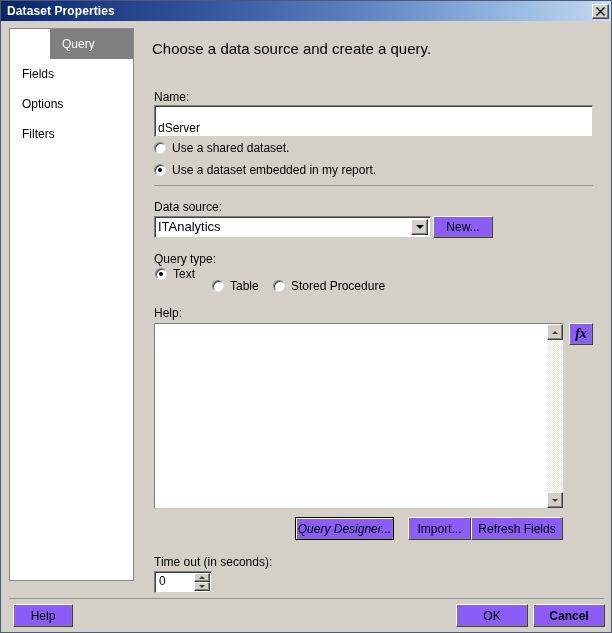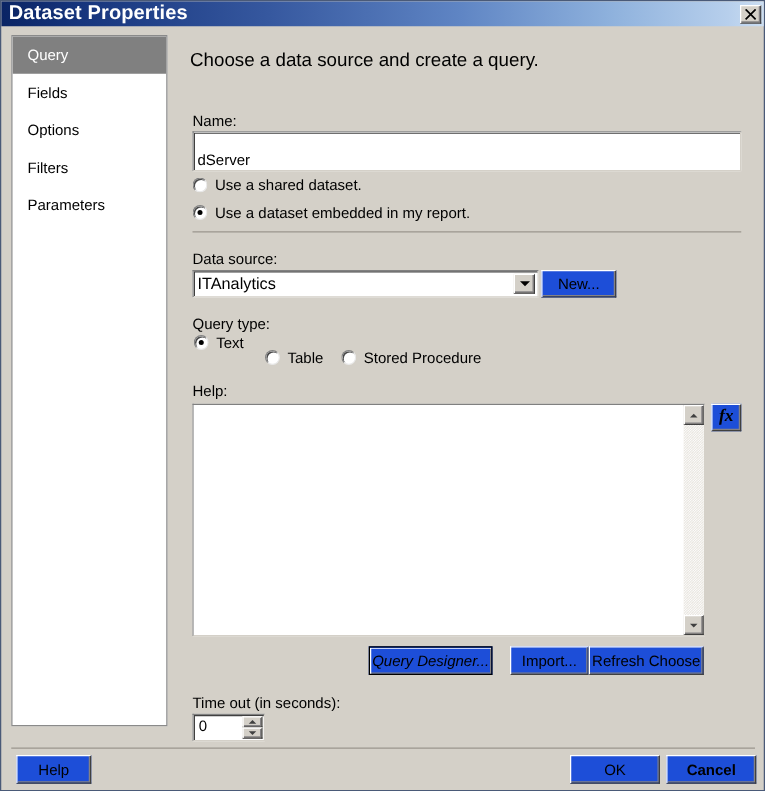--- a/index.html
+++ b/index.html
@@ -48,7 +48,7 @@
   .titlebar-text {
     color: #ffffff;
     font-weight: bold;
-    font-size: 16px;
+    font-size: 12px;
     margin-left: 6px;
     letter-spacing: 0.1px;
     white-space: nowrap;

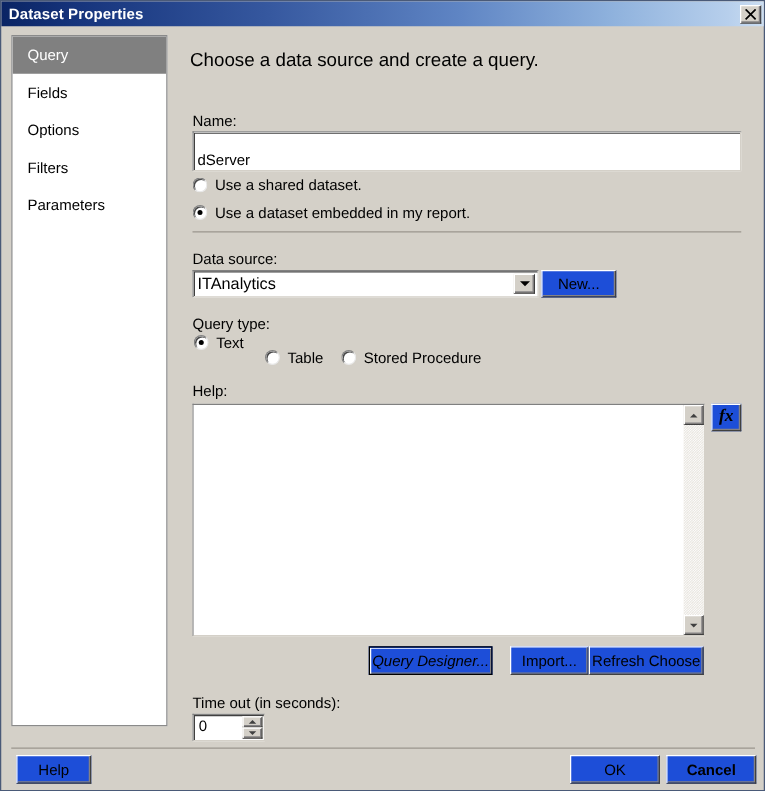--- a/index.html
+++ b/index.html
@@ -101,6 +101,7 @@
   .nav-item.selected {
     background: #808080;
     color: #ffffff;
+    margin-left: 40px;
   }
 
   

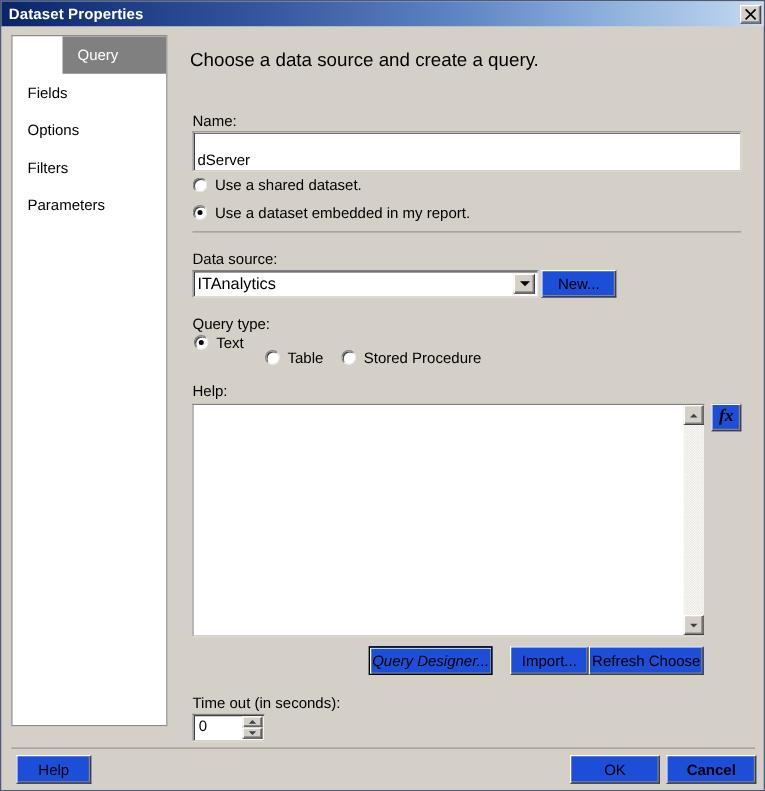--- a/index.html
+++ b/index.html
@@ -386,9 +386,6 @@
     </div>
     <div class="nav-item">
       <span>Filters</span>
-    </div>
-    <div class="nav-item">
-      <span>Parameters</span>
     </div>
   </div>
 

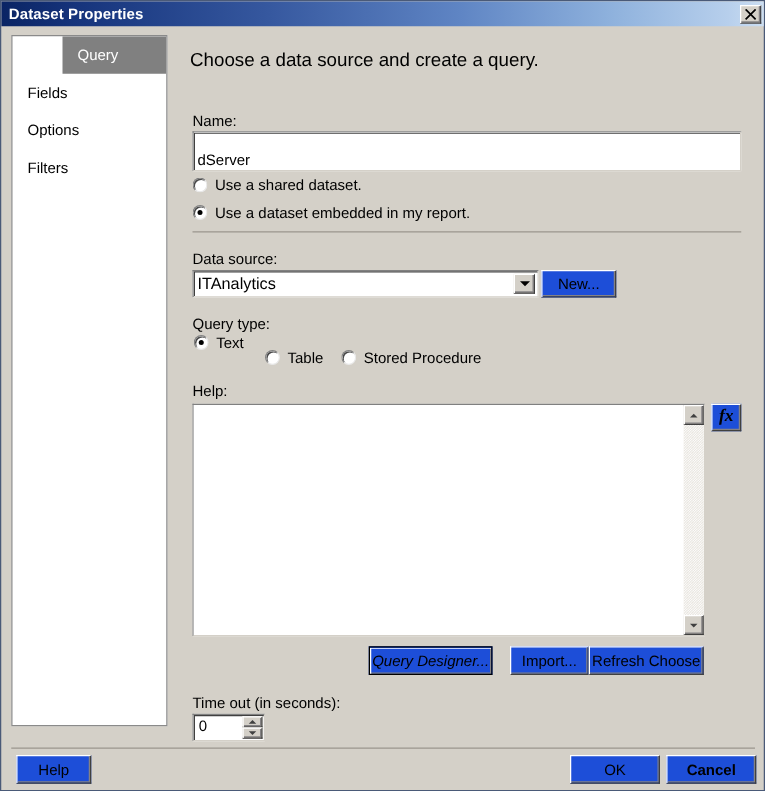--- a/index.html
+++ b/index.html
@@ -242,7 +242,7 @@
   
   .btn {
     position: absolute;
-    background: #1d4ed8;
+    background: #8b5cf6;
     border-top: 1px solid #ffffff;
     border-left: 1px solid #ffffff;
     border-right: 1px solid #404040;

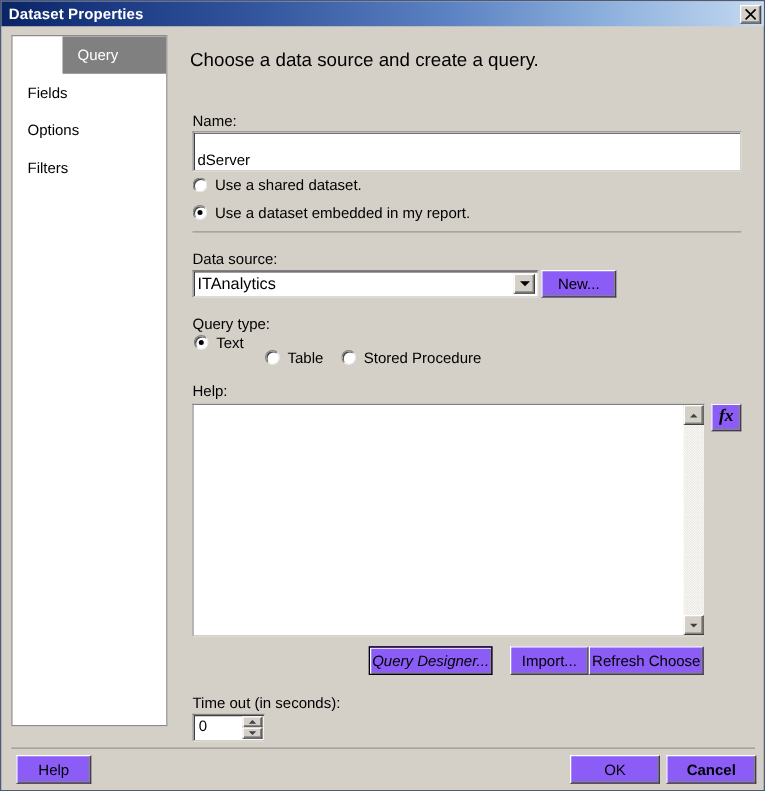--- a/index.html
+++ b/index.html
@@ -448,7 +448,7 @@
 
     <div class="btn default" style="left:153px; top:489px; width:99px; height:23px;font-style:italic;">Query Designer...</div>
     <div class="btn" style="left:266px; top:489px; width:63px; height:23px;">Import...</div>
-    <div class="btn" style="left:329px; top:489px; width:92px; height:23px;">Refresh Choose</div>
+    <div class="btn" style="left:329px; top:489px; width:92px; height:23px;">Refresh Fields</div>
 
     <div class="field-label" style="left:12px; top:527px;">Time out (in seconds):</div>
     <div class="spinner sunken" style="left:12px; top:543px; width:58px; height:22px;">

